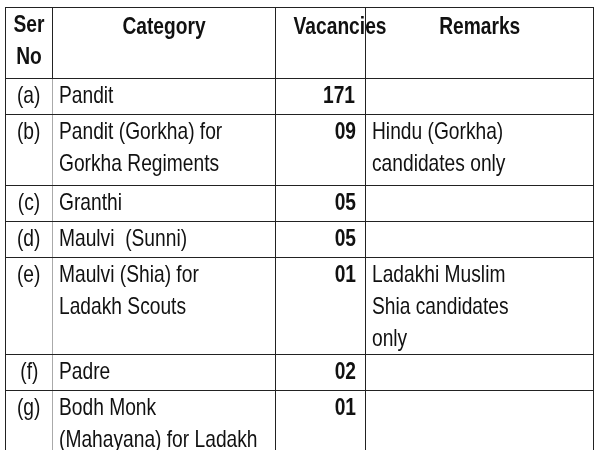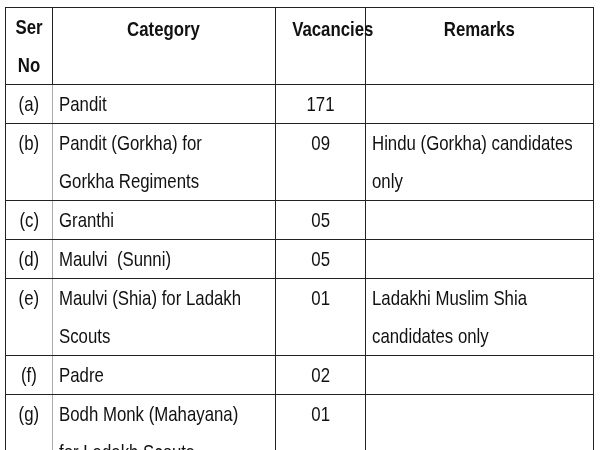--- a/index.html
+++ b/index.html
@@ -7,8 +7,8 @@
          font-family:"Liberation Sans", sans-serif; color:#111; }
   table { position:absolute; left:5px; top:7px; border-collapse:collapse;
           width:588px; table-layout:fixed; }
-  td, th { border:1.5px solid #222; vertical-align:top; font-size:21px;
-           line-height:38px; padding:0 6px; transform-origin:left; }
+  td, th { border:1.5px solid #222; vertical-align:top; font-size:24px;
+           line-height:32px; padding:0 6px; transform-origin:left; }
   th { font-weight:bold; text-align:center; height:68px; padding-top:2px; }
   th .t, td .t { display:inline-block; transform:scaleX(0.8); transform-origin:center; }
   td.cat .t, td.rem .t { transform-origin:left; }

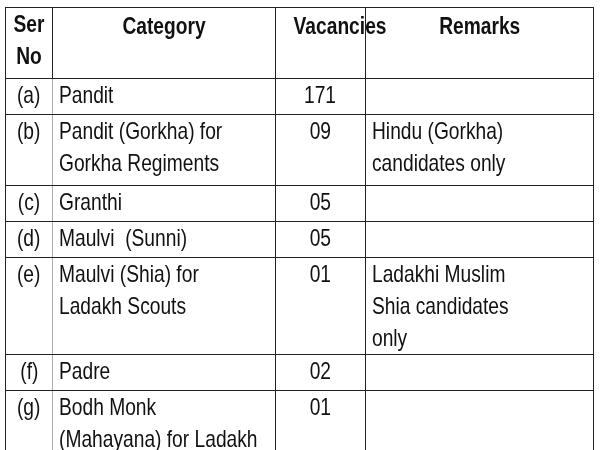--- a/index.html
+++ b/index.html
@@ -13,7 +13,7 @@
   th .t, td .t { display:inline-block; transform:scaleX(0.8); transform-origin:center; }
   td.cat .t, td.rem .t { transform-origin:left; }
   td.ser { text-align:center; border-right:1px solid #aaa; }
-  td.vac { text-align:center; }
+  td.vac { text-align:right;font-weight:bold; }
   col.c1 { width:47px; } col.c2 { width:223px; } col.c3 { width:90px; } col.c4 { width:228px; }
   tr.r1 td { height:35px; } tr.r2 td { height:70px; }
 </style>

